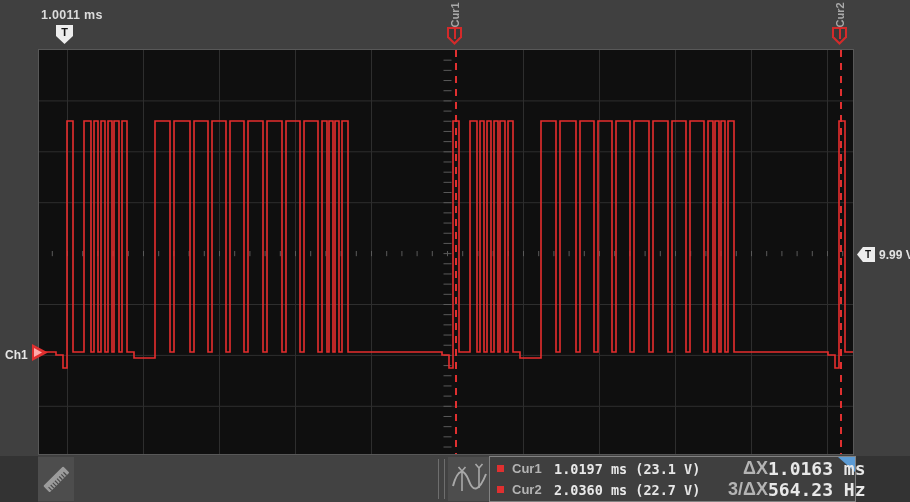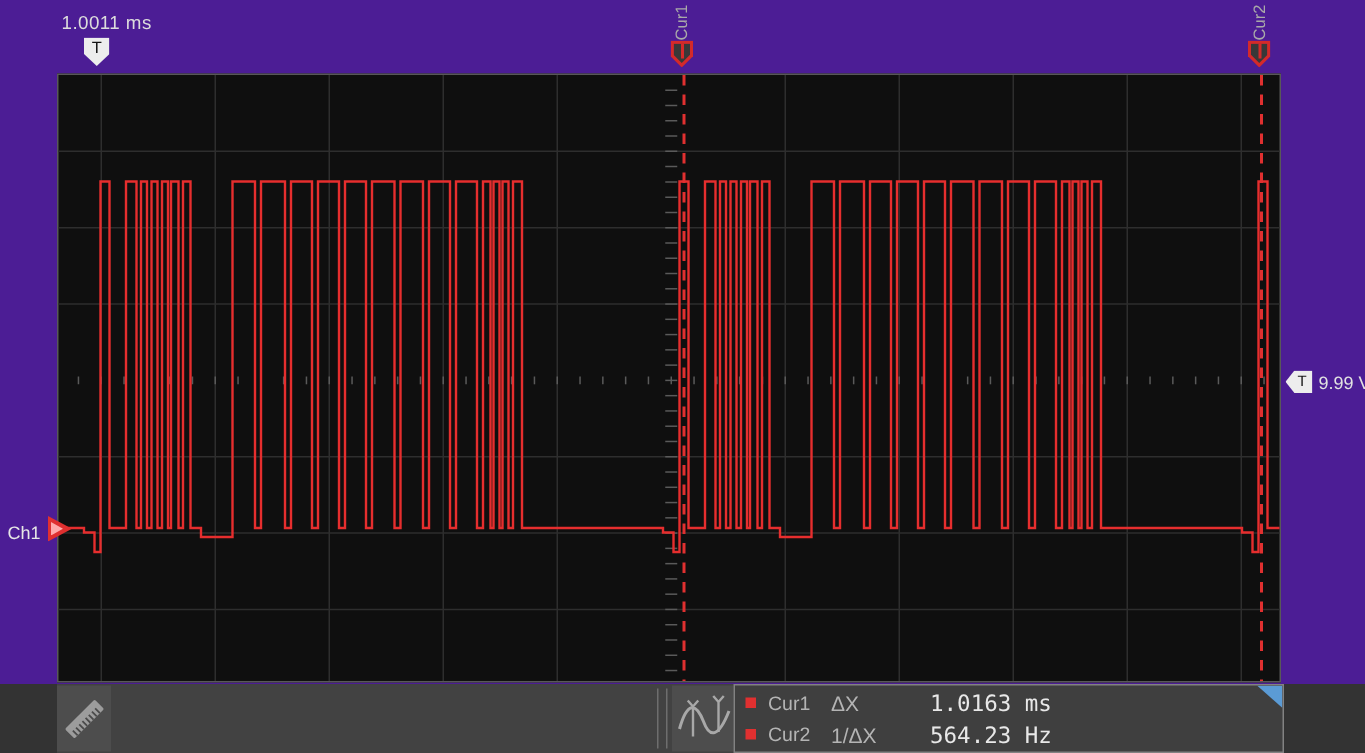--- a/index.html
+++ b/index.html
@@ -5,8 +5,8 @@
 <style>
   html,body{margin:0;padding:0;background:#2b2b2b;}
   *{box-sizing:border-box;}
-  .stage{position:relative;width:910px;height:502px;background:#4c1d95;overflow:hidden;
-         font-family:"Liberation Sans",sans-serif;-webkit-font-smoothing:antialiased;}
+  .stage{position:relative;width:910px;height:502px;background:#404040;overflow:hidden;
+         font-family:"Liberation Sans",sans-serif;font-weight:bold;-webkit-font-smoothing:antialiased;}
   
   .trig-time{position:absolute;left:41px;top:8px;font-size:12.5px;color:#dcdcdc;letter-spacing:.3px;}
   .pent-down{position:absolute;clip-path:polygon(0 0,100% 0,100% 58%,50% 100%,0 58%);}

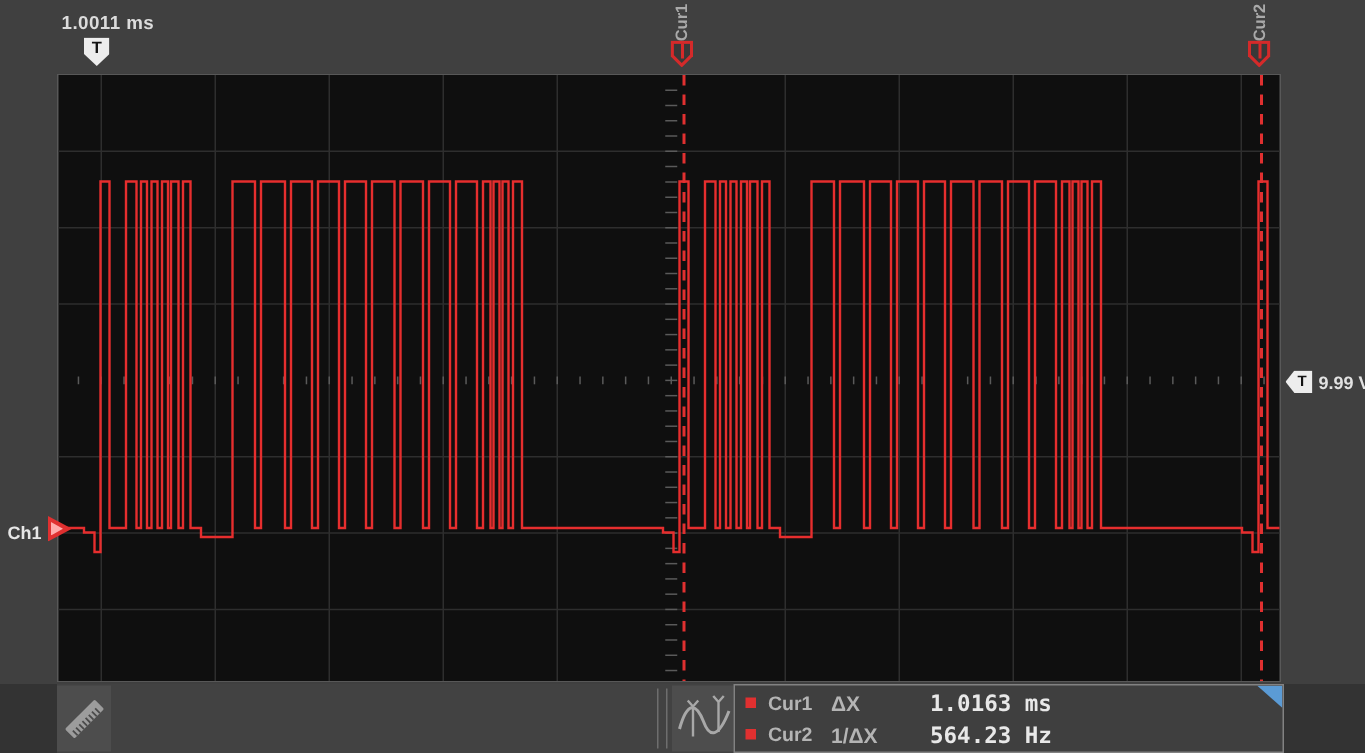--- a/index.html
+++ b/index.html
@@ -236,6 +236,7 @@
       <div class="prow r0">
         <div class="bullet" style="background: rgb(224, 48, 48);"></div>
         <div class="plabel">Cur1</div>
+        <div class="pval">1.0197 ms (23.1 V)</div>
         <div class="dlabel">ΔX</div>
         <div class="dval">1.0163 ms</div>
       </div>

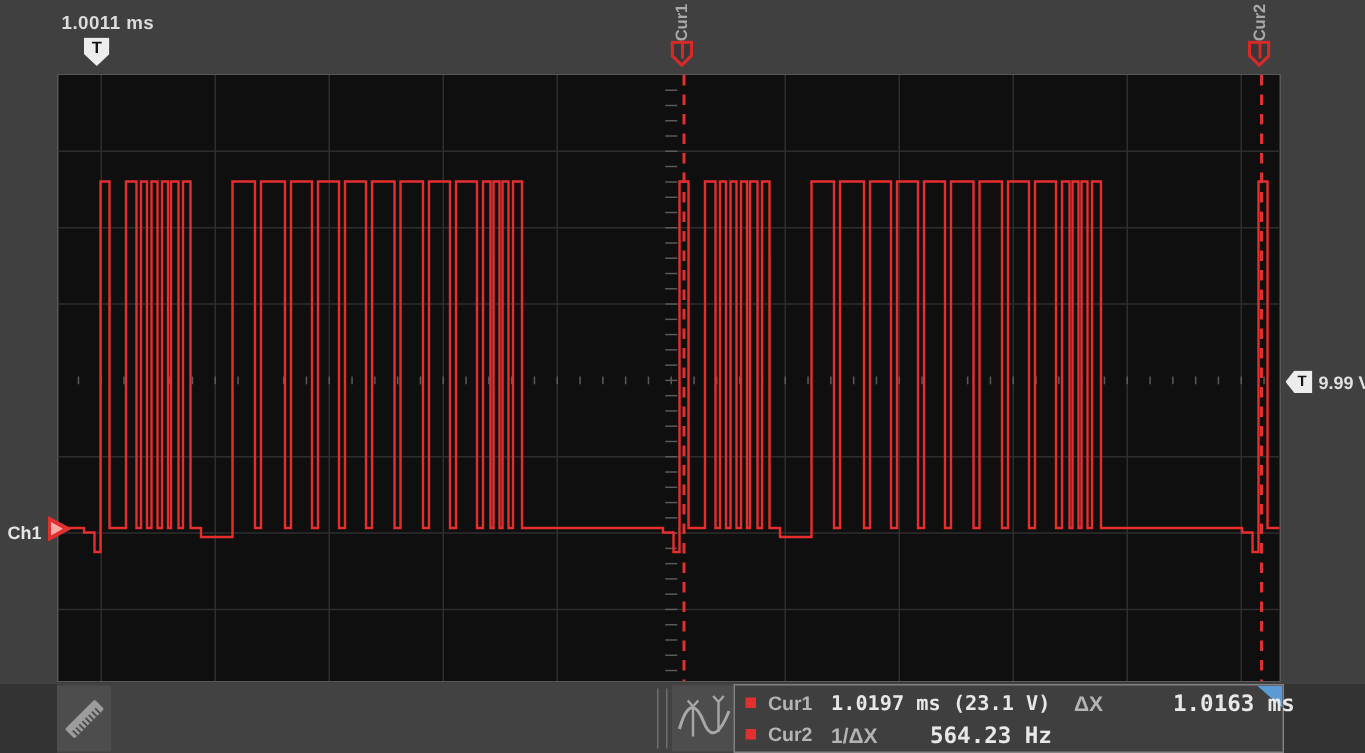--- a/index.html
+++ b/index.html
@@ -51,7 +51,7 @@
   .plabel{width:42px;font-size:13px;color:#b4b4b4;flex:0 0 auto;}
   .pval{width:162px;font-family:"DejaVu Sans Mono",monospace;font-size:13.5px;color:#e8e8e8;
         flex:0 0 auto;white-space:nowrap;}
-  .dlabel{width:52px;text-align:left;font-size:14px;color:#b4b4b4;flex:0 0 auto;}
+  .dlabel{width:52px;text-align:right;font-size:18px;color:#b4b4b4;flex:0 0 auto;}
   .dval{margin-left:14px;font-family:"DejaVu Sans Mono",monospace;font-size:15px;color:#e8e8e8;
         white-space:nowrap;}
 </style>

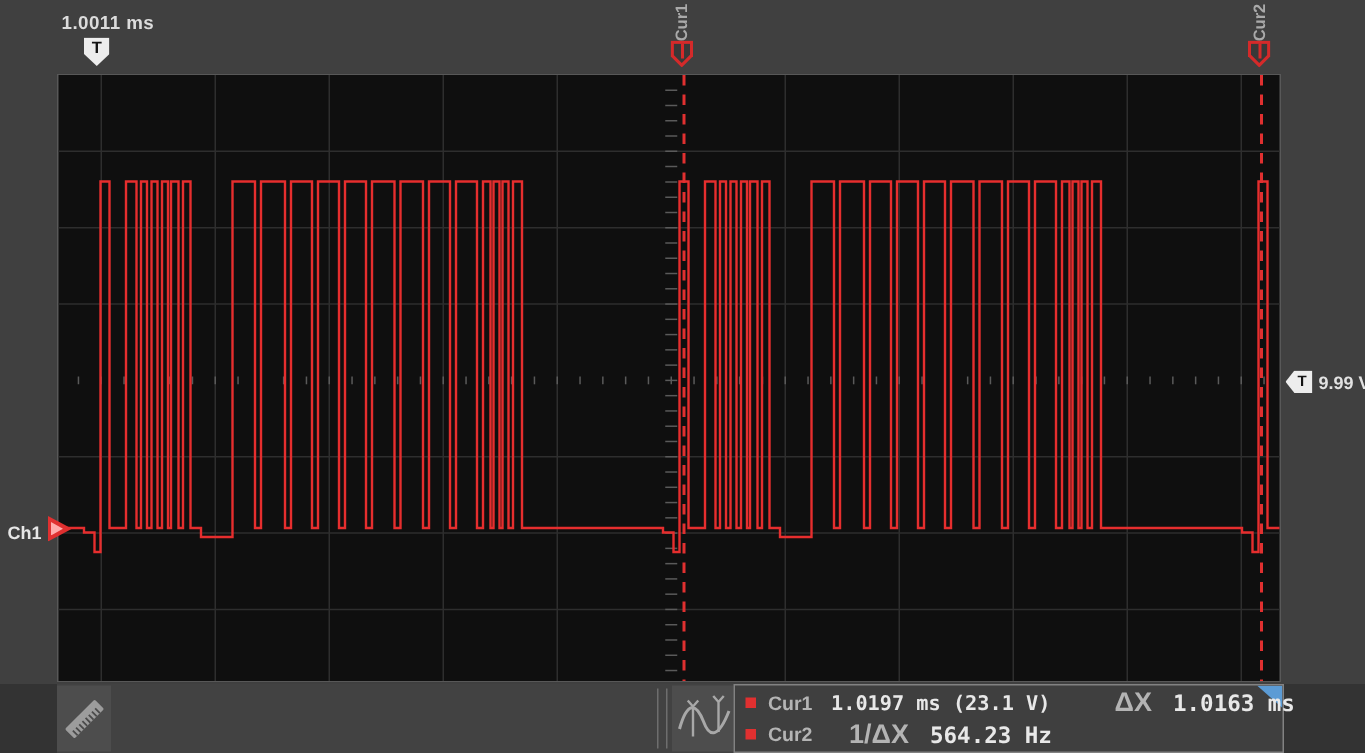--- a/index.html
+++ b/index.html
@@ -52,7 +52,7 @@
   .pval{width:162px;font-family:"DejaVu Sans Mono",monospace;font-size:13.5px;color:#e8e8e8;
         flex:0 0 auto;white-space:nowrap;}
   .dlabel{width:52px;text-align:right;font-size:18px;color:#b4b4b4;flex:0 0 auto;}
-  .dval{margin-left:14px;font-family:"DejaVu Sans Mono",monospace;font-size:15px;color:#e8e8e8;
+  .dval{margin-left:0;font-family:"DejaVu Sans Mono",monospace;font-size:18px;color:#e8e8e8;
         white-space:nowrap;}
 </style>
 </head>

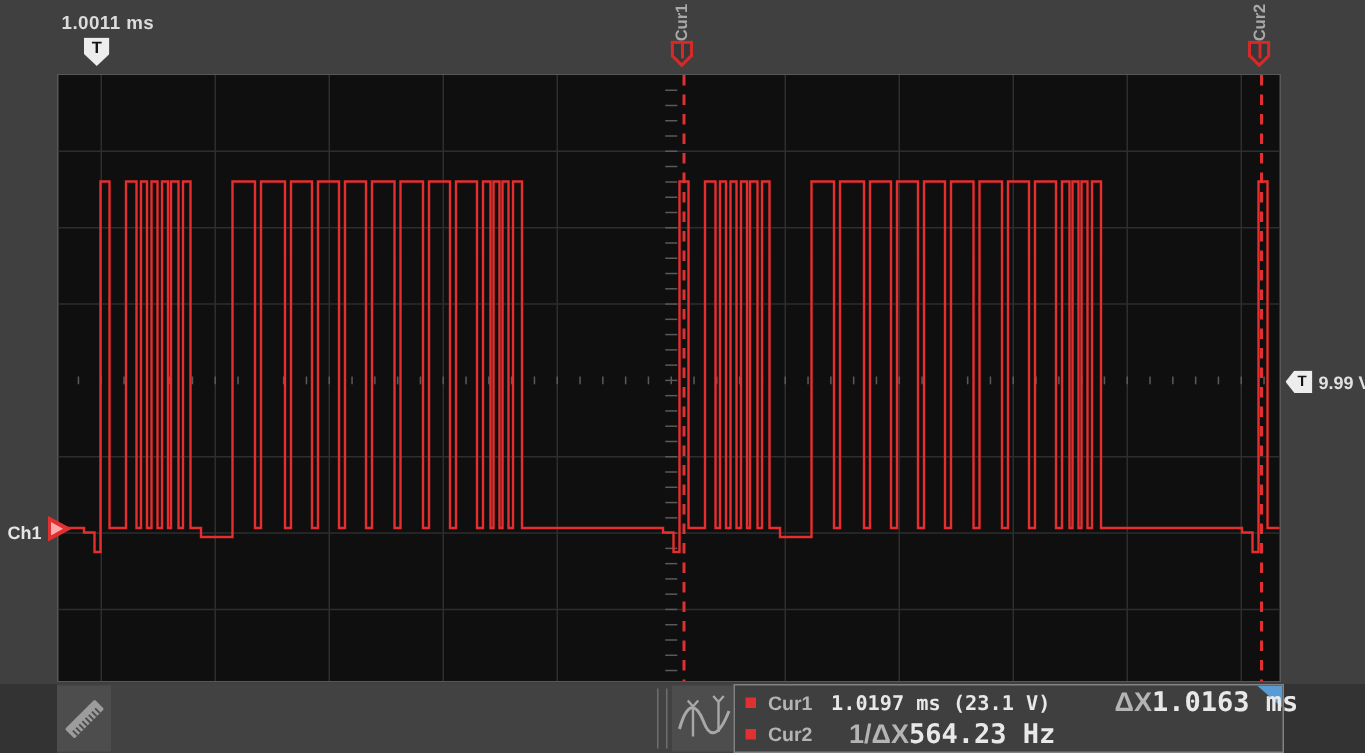--- a/index.html
+++ b/index.html
@@ -244,6 +244,7 @@
       <div class="prow r1">
         <div class="bullet" style="background: rgb(224, 48, 48);"></div>
         <div class="plabel">Cur2</div>
+        <div class="pval">2.0360 ms (22.7 V)</div>
         <div class="dlabel">1/ΔX</div>
         <div class="dval">564.23 Hz</div>
       </div>

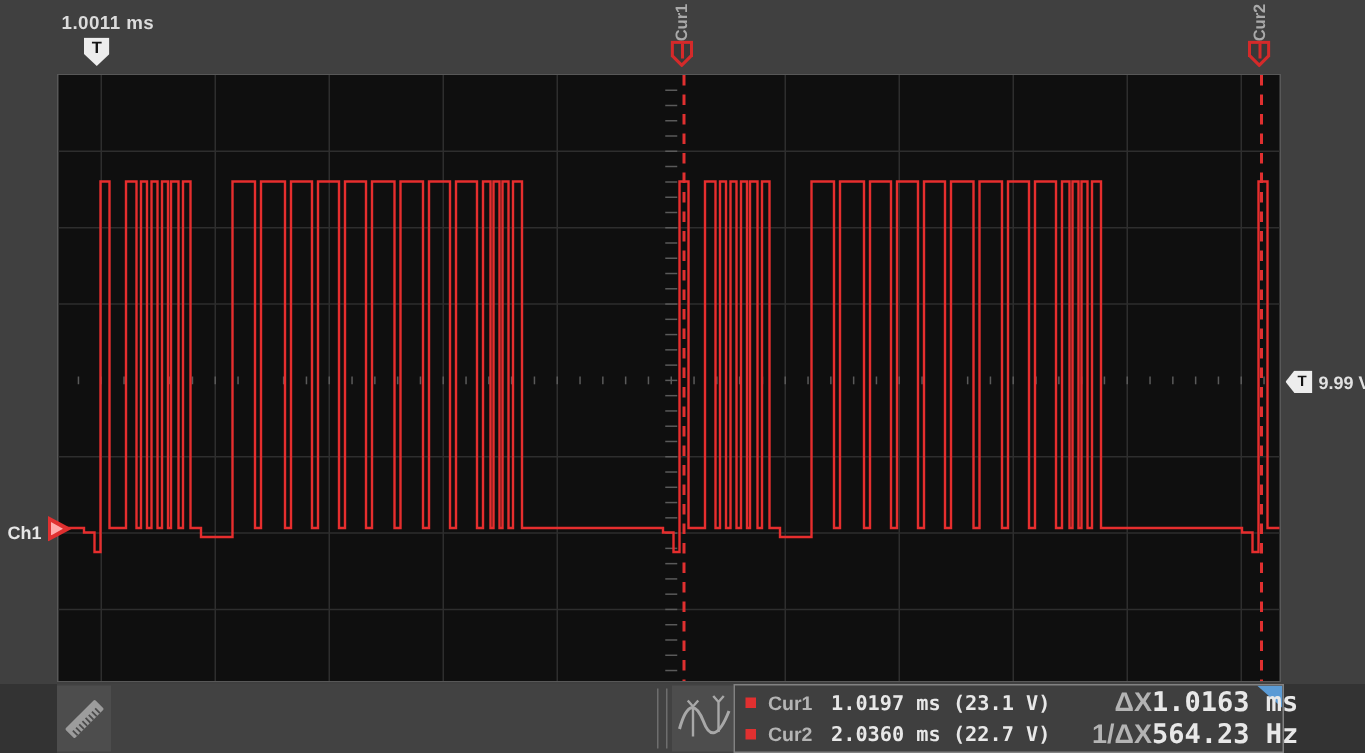--- a/index.html
+++ b/index.html
@@ -245,7 +245,7 @@
         <div class="bullet" style="background: rgb(224, 48, 48);"></div>
         <div class="plabel">Cur2</div>
         <div class="pval">2.0360 ms (22.7 V)</div>
-        <div class="dlabel">1/ΔX</div>
+        <div class="dlabel">3/ΔX</div>
         <div class="dval">564.23 Hz</div>
       </div>
     </div>

